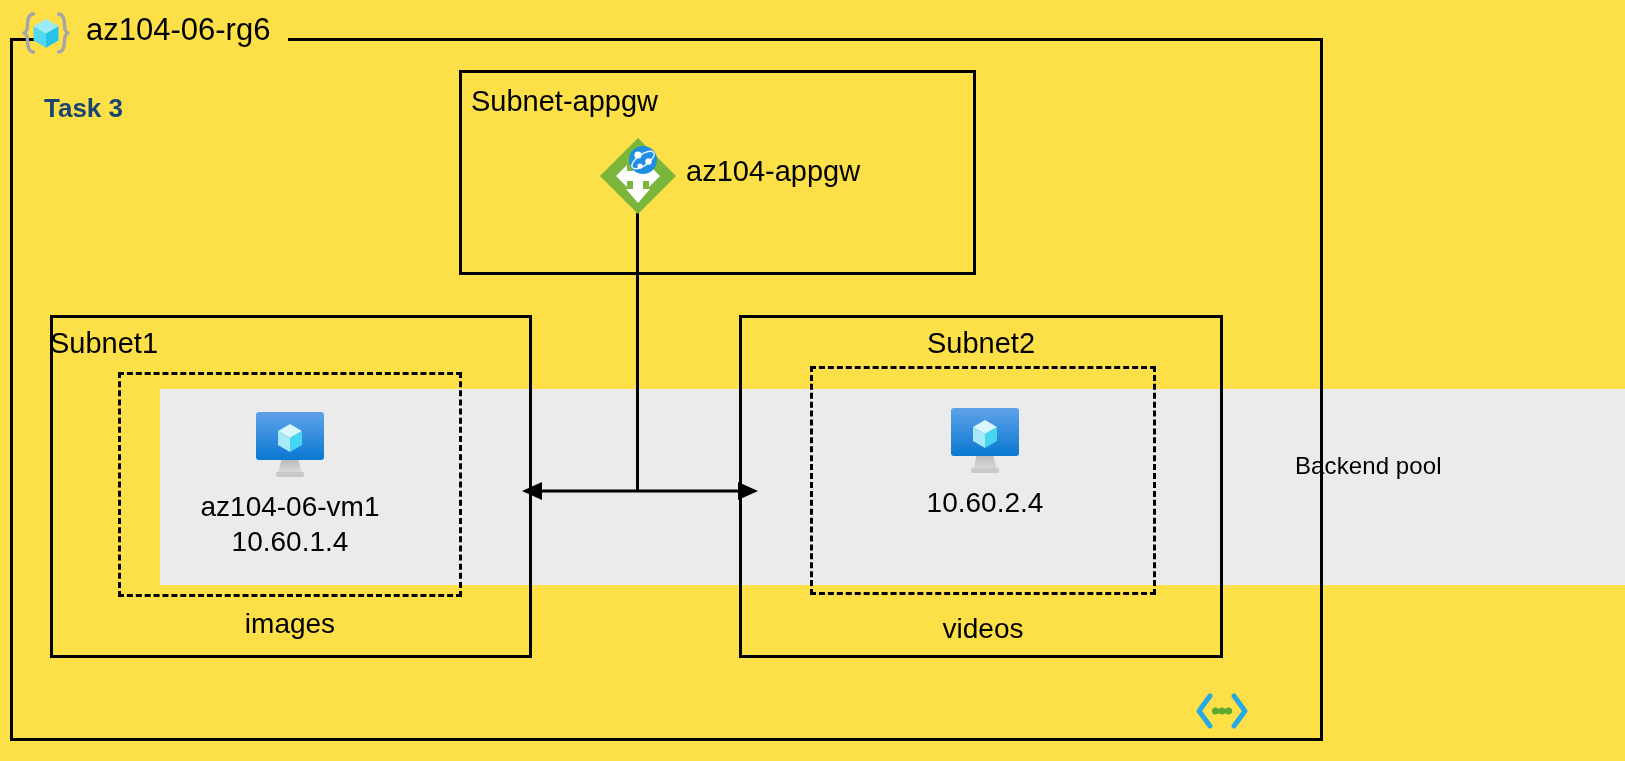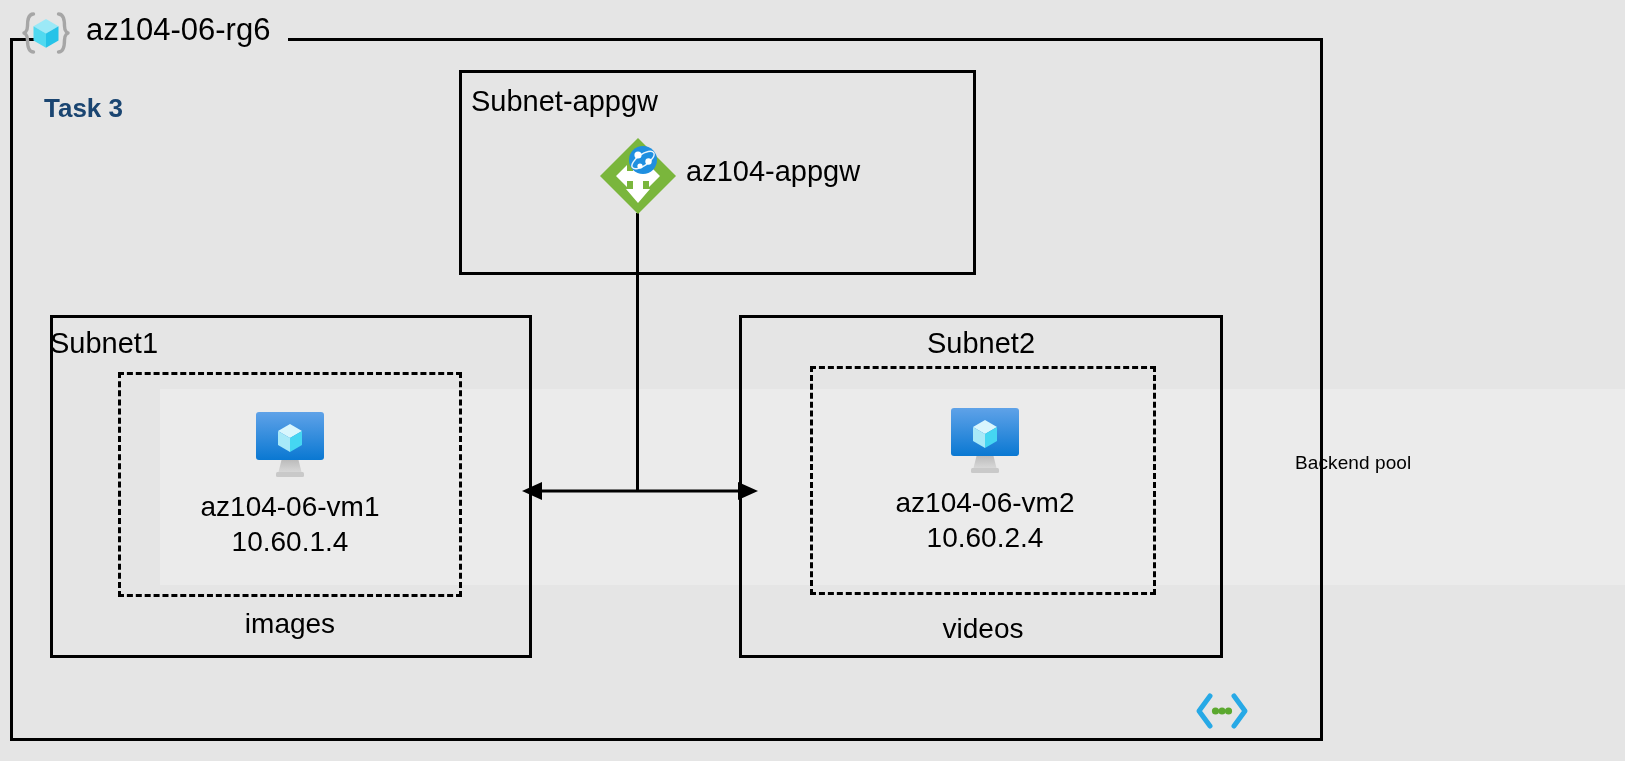--- a/index.html
+++ b/index.html
@@ -16,7 +16,7 @@
     position: relative;
     width: 1625px;
     height: 761px;
-    background: #e5e5e5;
+    background: #fde047;
     overflow: hidden;
   }
   .abs { position: absolute; }

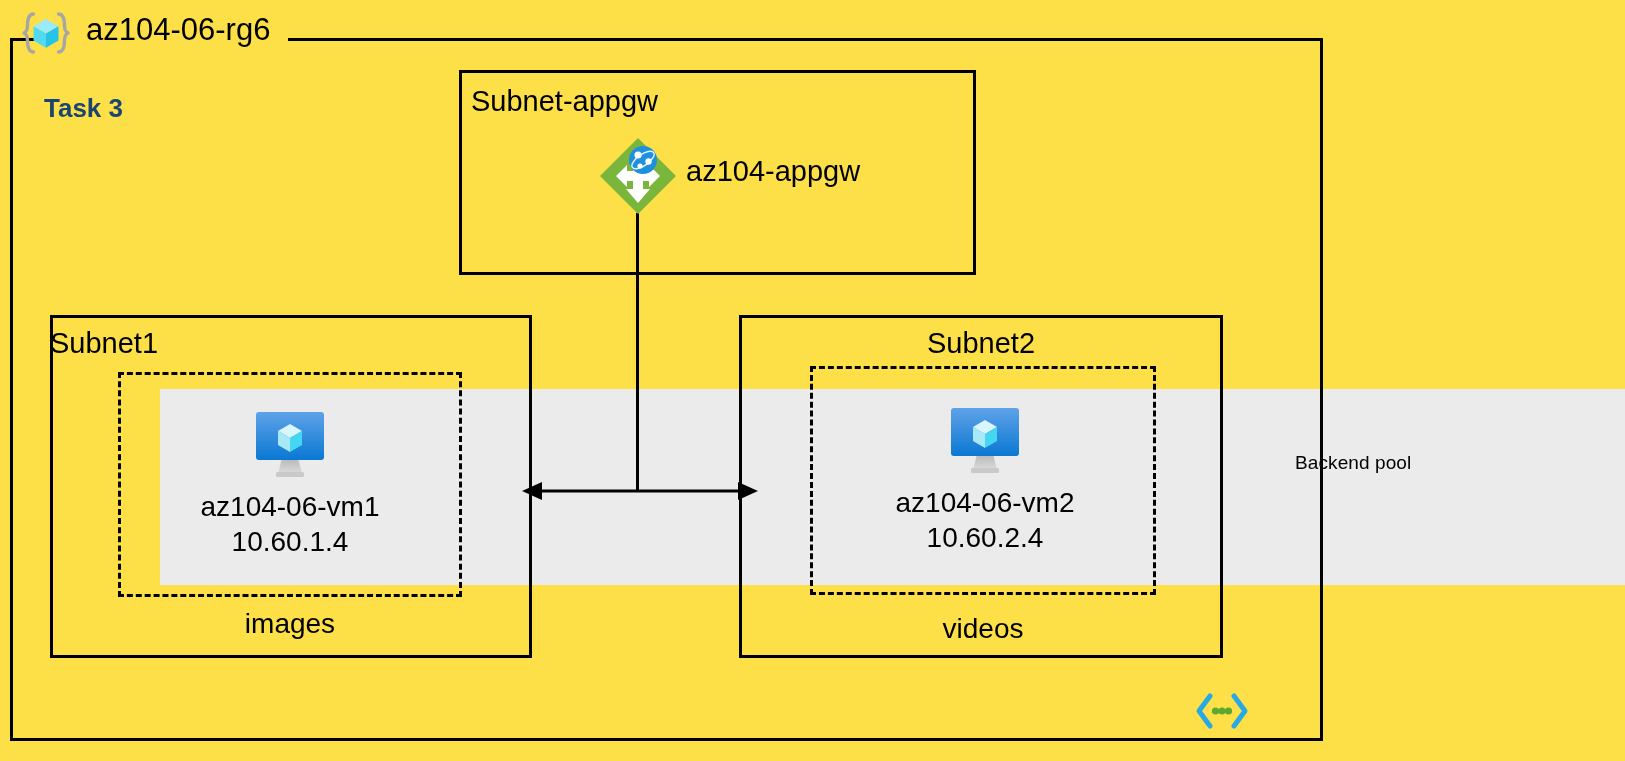--- a/index.html
+++ b/index.html
@@ -34,7 +34,7 @@
     left: 1295px;
     top: 452px;
     width: 320px;
-    font-size: 19px;
+    font-size: 24px;
     color: #000;
     letter-spacing: 0.1px;
     z-index: 6;

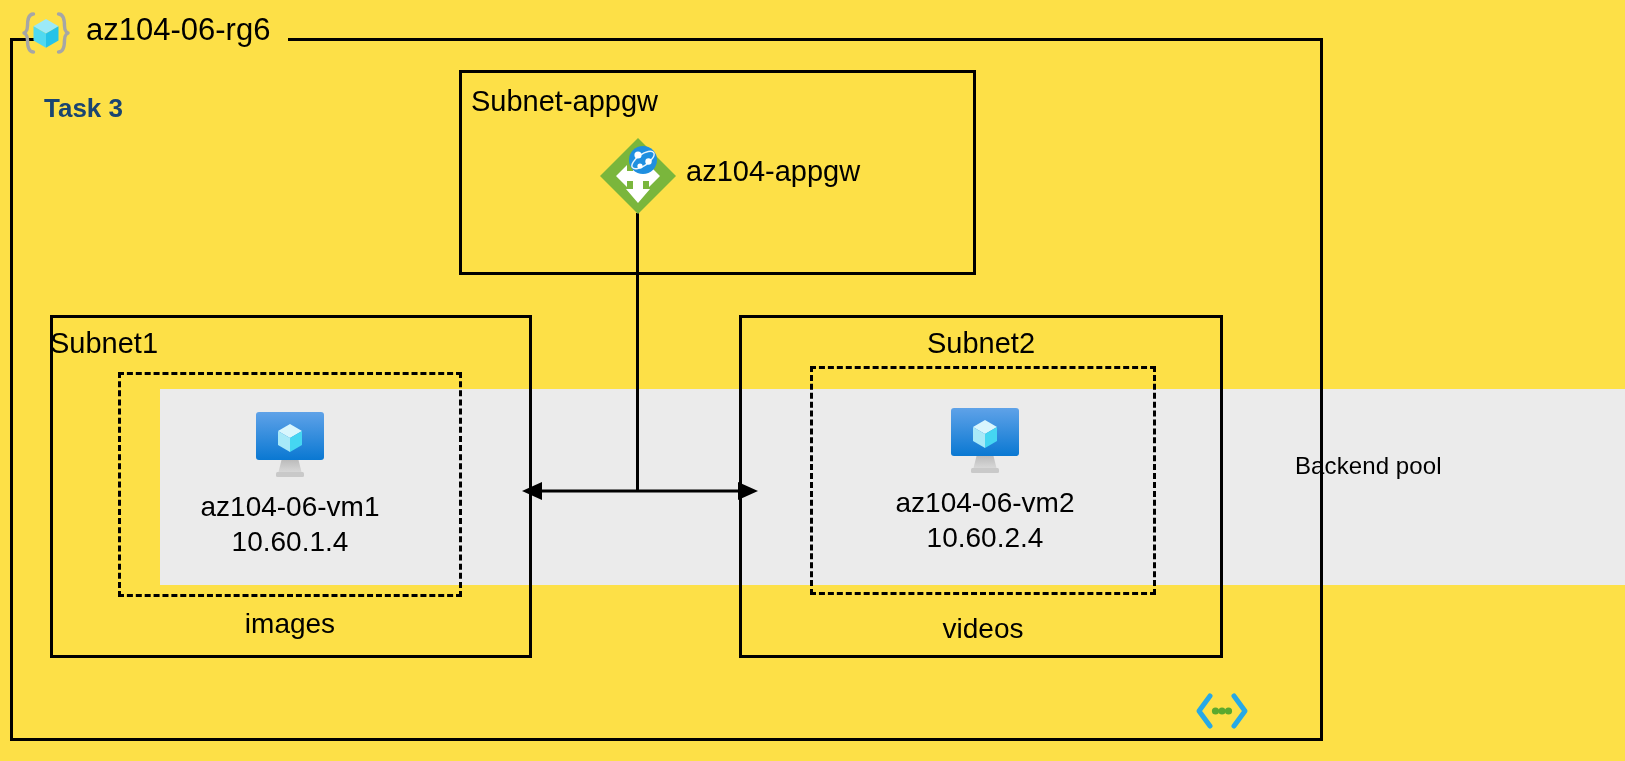--- a/index.html
+++ b/index.html
@@ -347,7 +347,6 @@
         </g>
       </svg>
     </div>
-    <div class="vm-name">az104-06-vm2</div>
     <div class="vm-ip">10.60.2.4</div>
   </div>
   <div class="zone-label zone2-label">videos</div>

